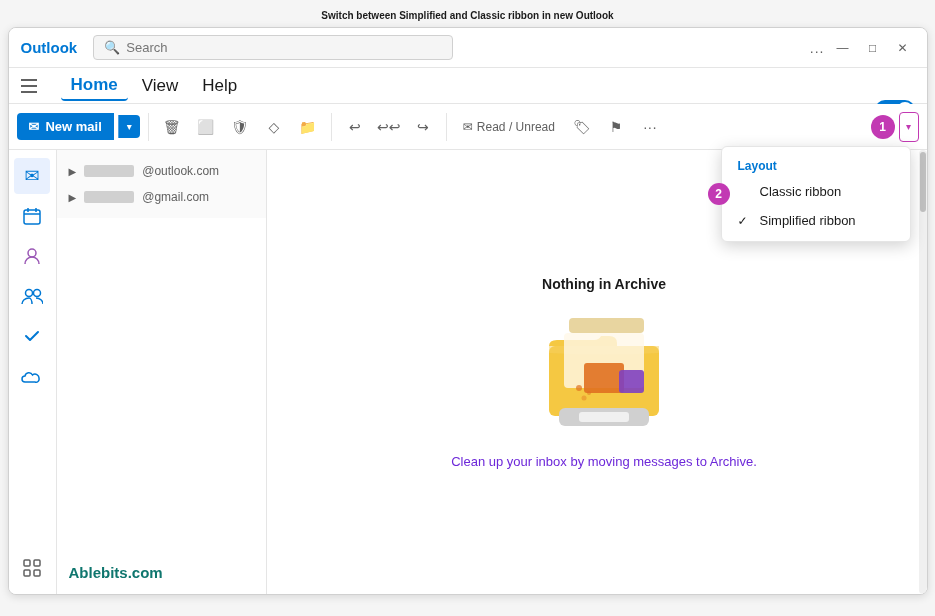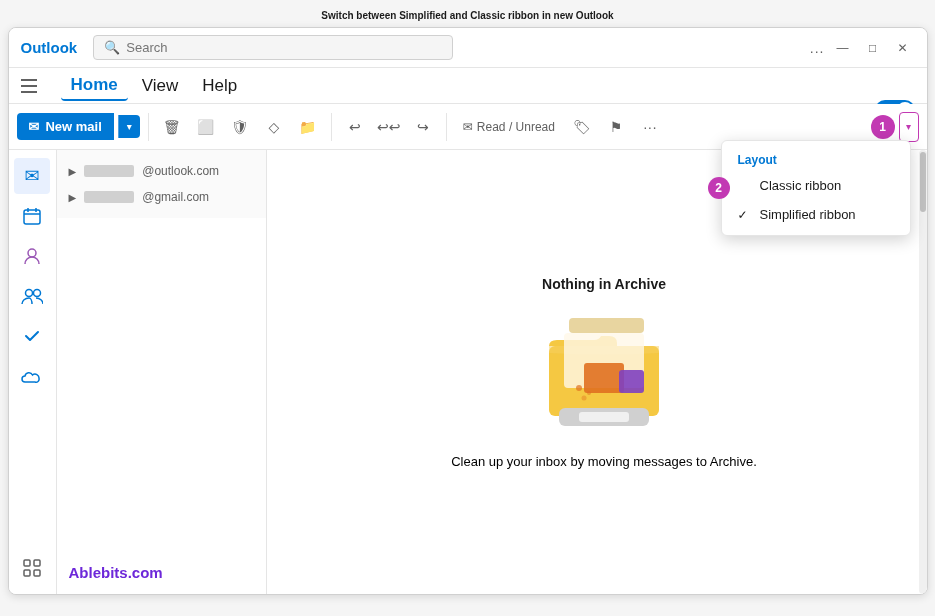--- a/index.html
+++ b/index.html
@@ -446,7 +446,7 @@
     
     .dropdown-overlay {
       position: absolute;
-      top: 36px;
+      top: 42px;
       right: 16px;
       width: 190px;
       background: #ffffff;

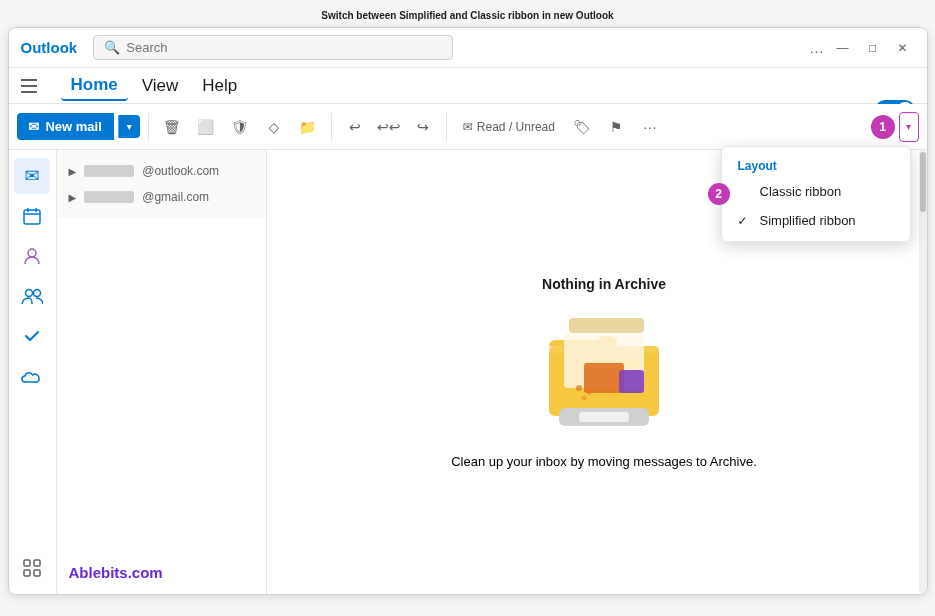--- a/index.html
+++ b/index.html
@@ -421,7 +421,7 @@
 
     .empty-subtext {
       font-size: 13px;
-      color: #000000;
+      color: #6d28d9;
       text-align: left;
     }
 

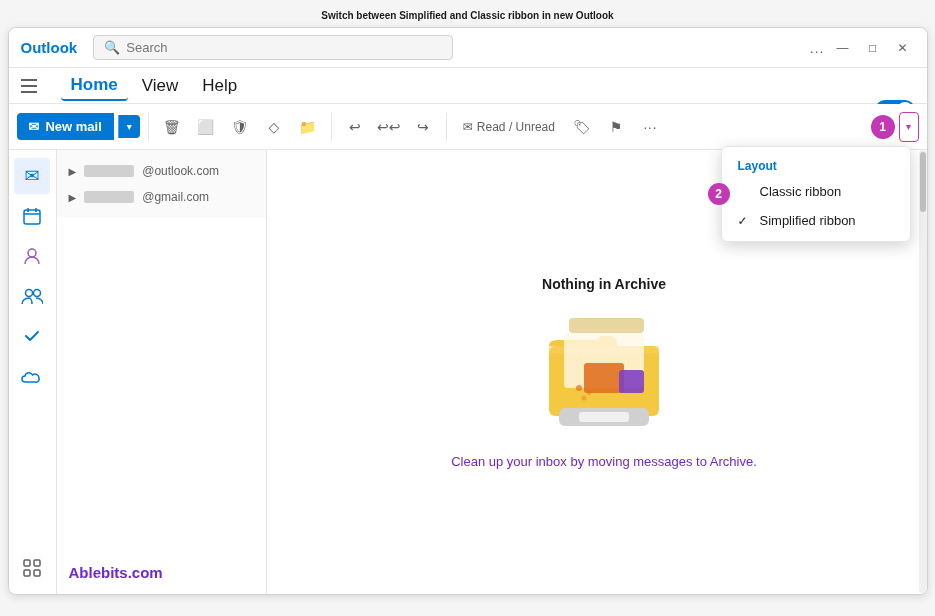--- a/index.html
+++ b/index.html
@@ -653,7 +653,7 @@
         </div>
       </div>
       <div style="padding: 12px; margin-top: auto;">
-        <span style="font-size:15px; font-weight:700; color:#6d28d9;">Ablebits.com</span>
+        <span style="font-size:15px; font-weight:700; color:#0f766e;">Ablebits.com</span>
       </div>
     </div>
 

